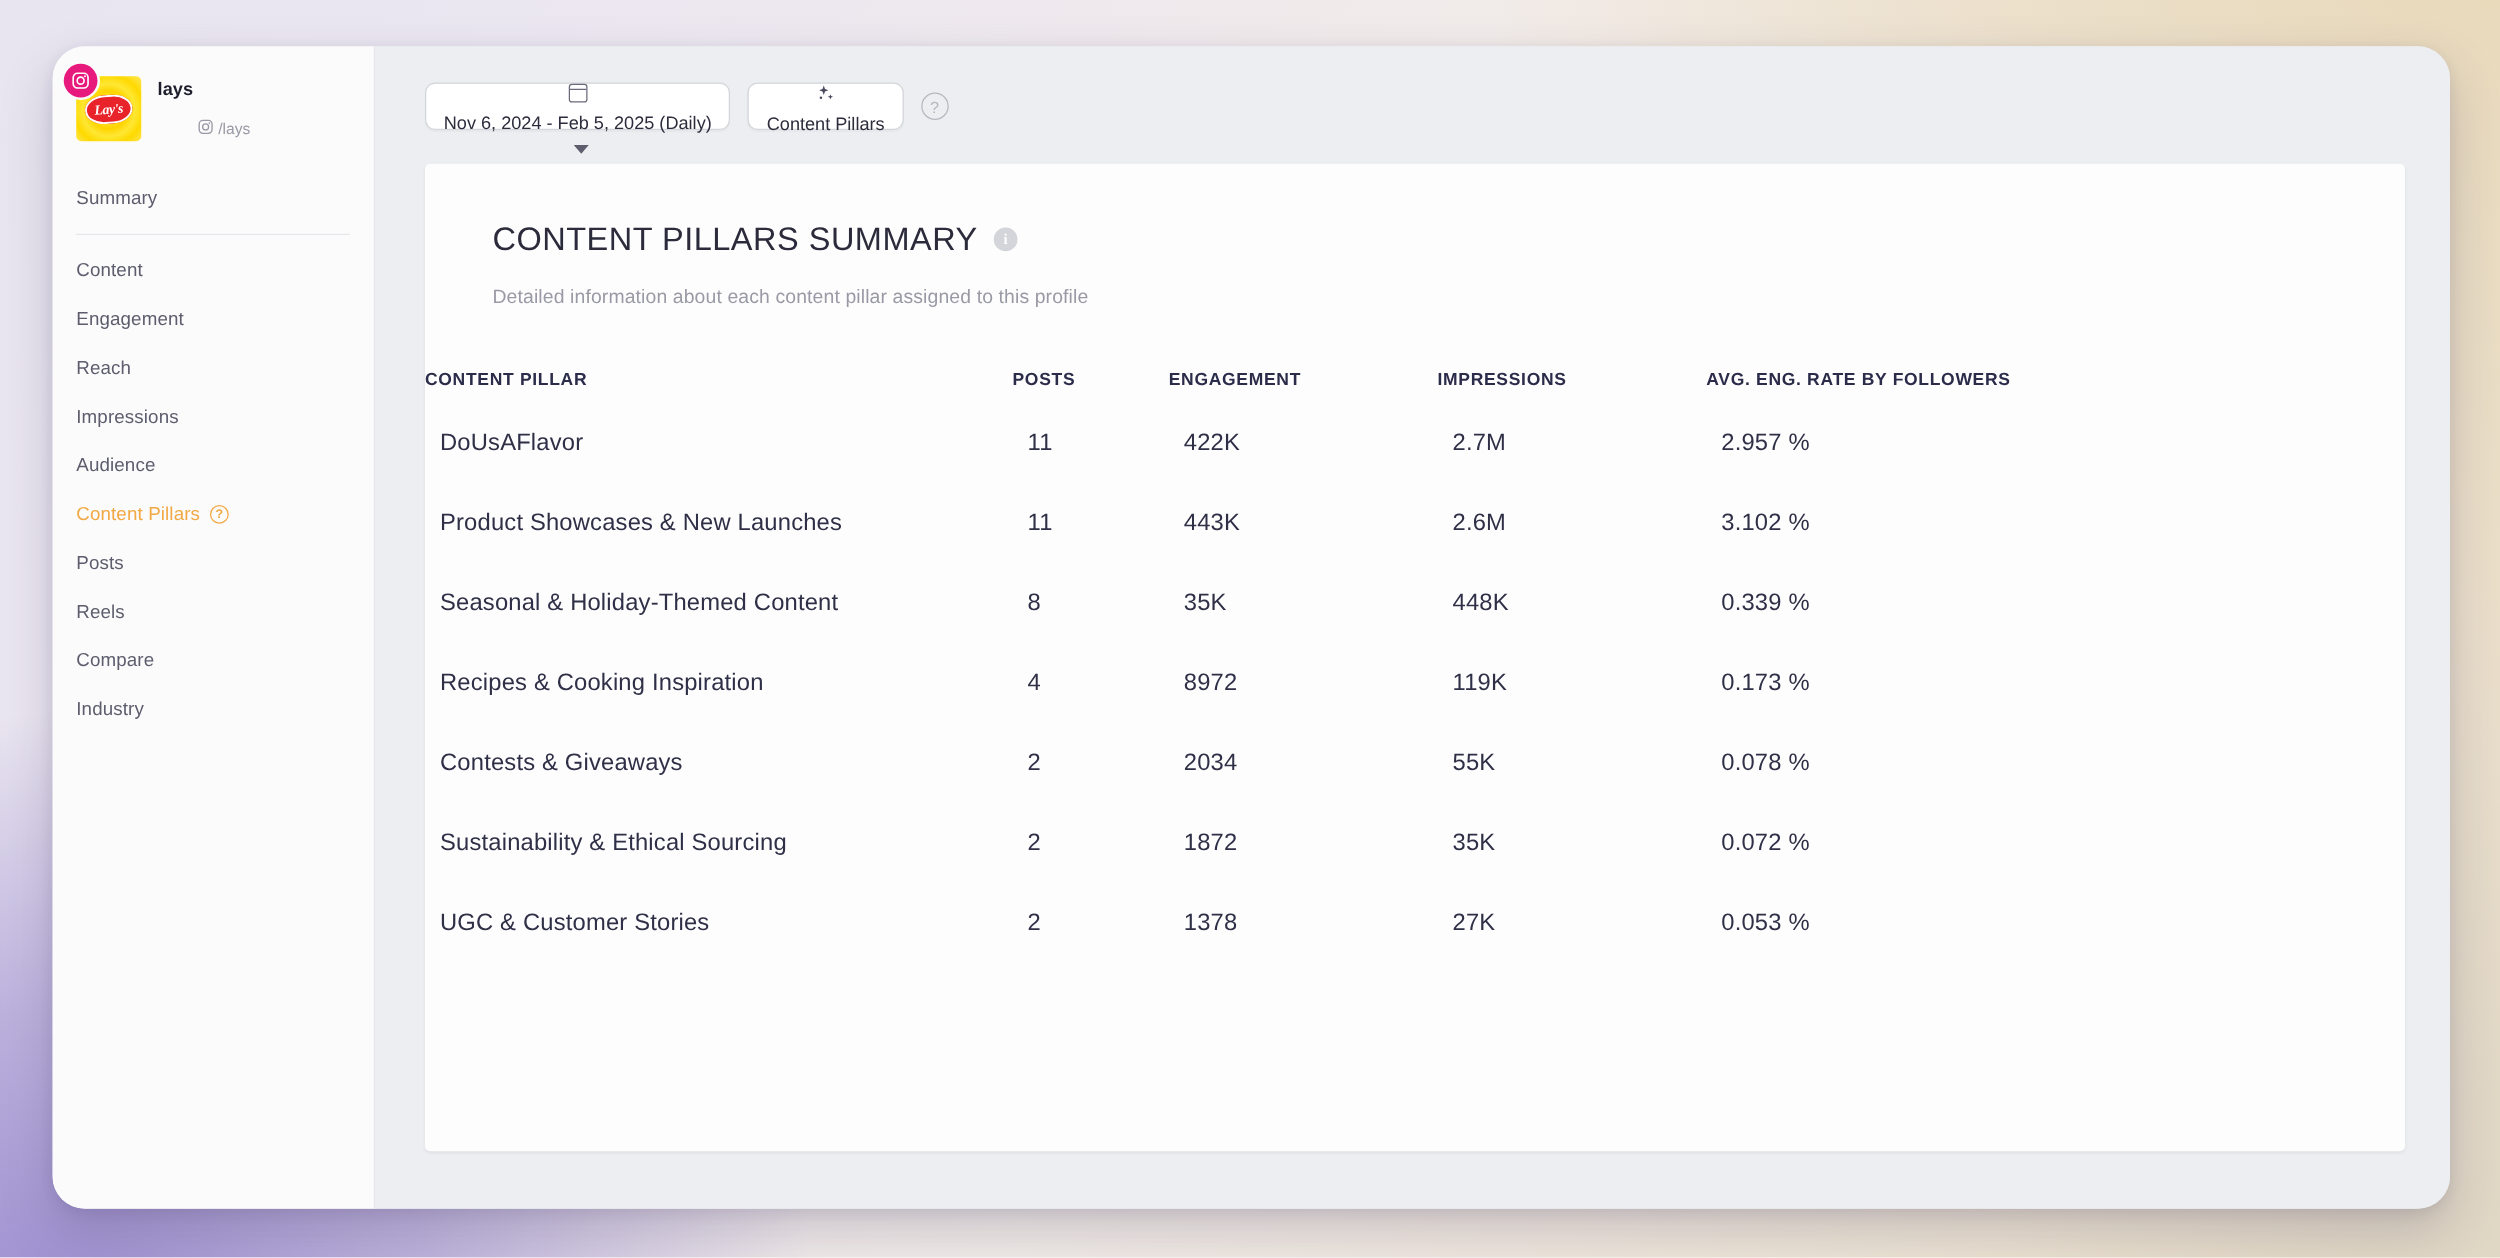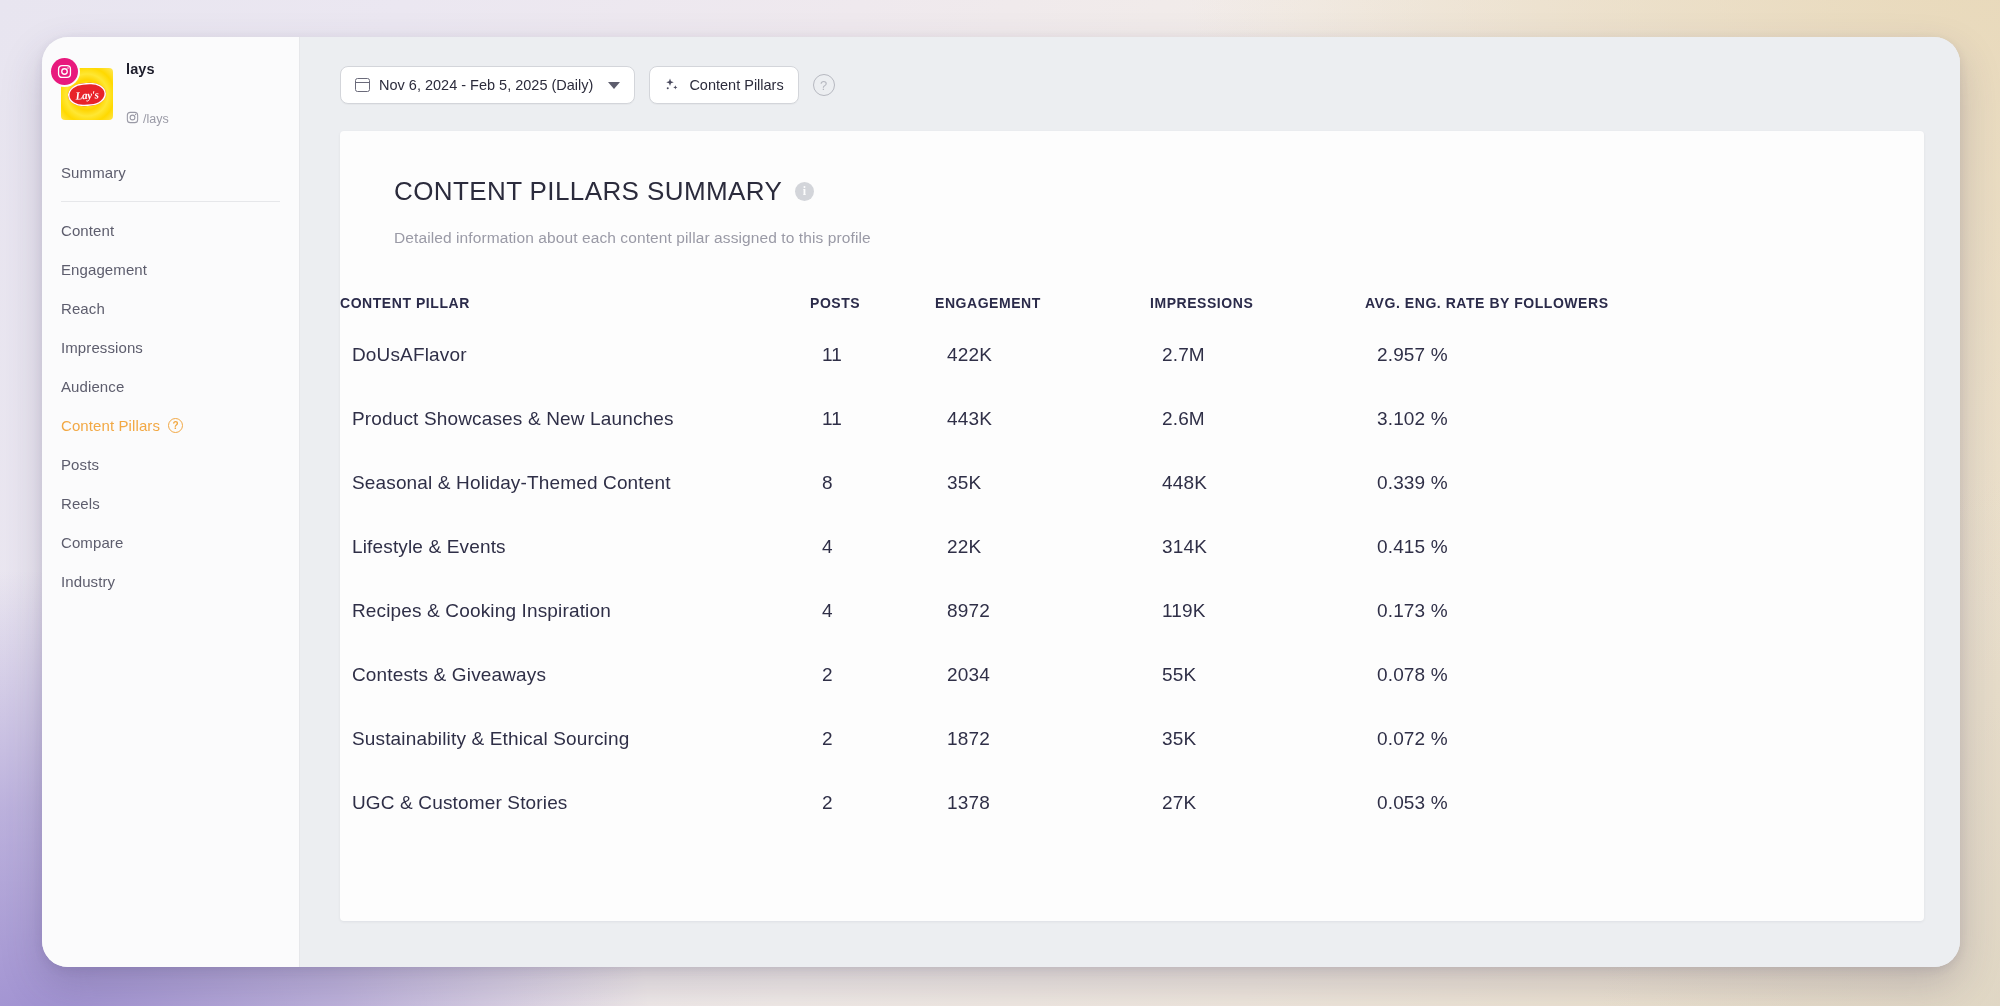--- a/index.html
+++ b/index.html
@@ -103,7 +103,7 @@
   }
   .ig-badge svg { display: block; }
 
-  .profile-text { display: flex; flex-direction: column; gap: 3px; }
+  .profile-text { display: flex; flex-direction: row; gap: 3px; }
   .profile-name {
     font-size: 14.5px;
     font-weight: bold;

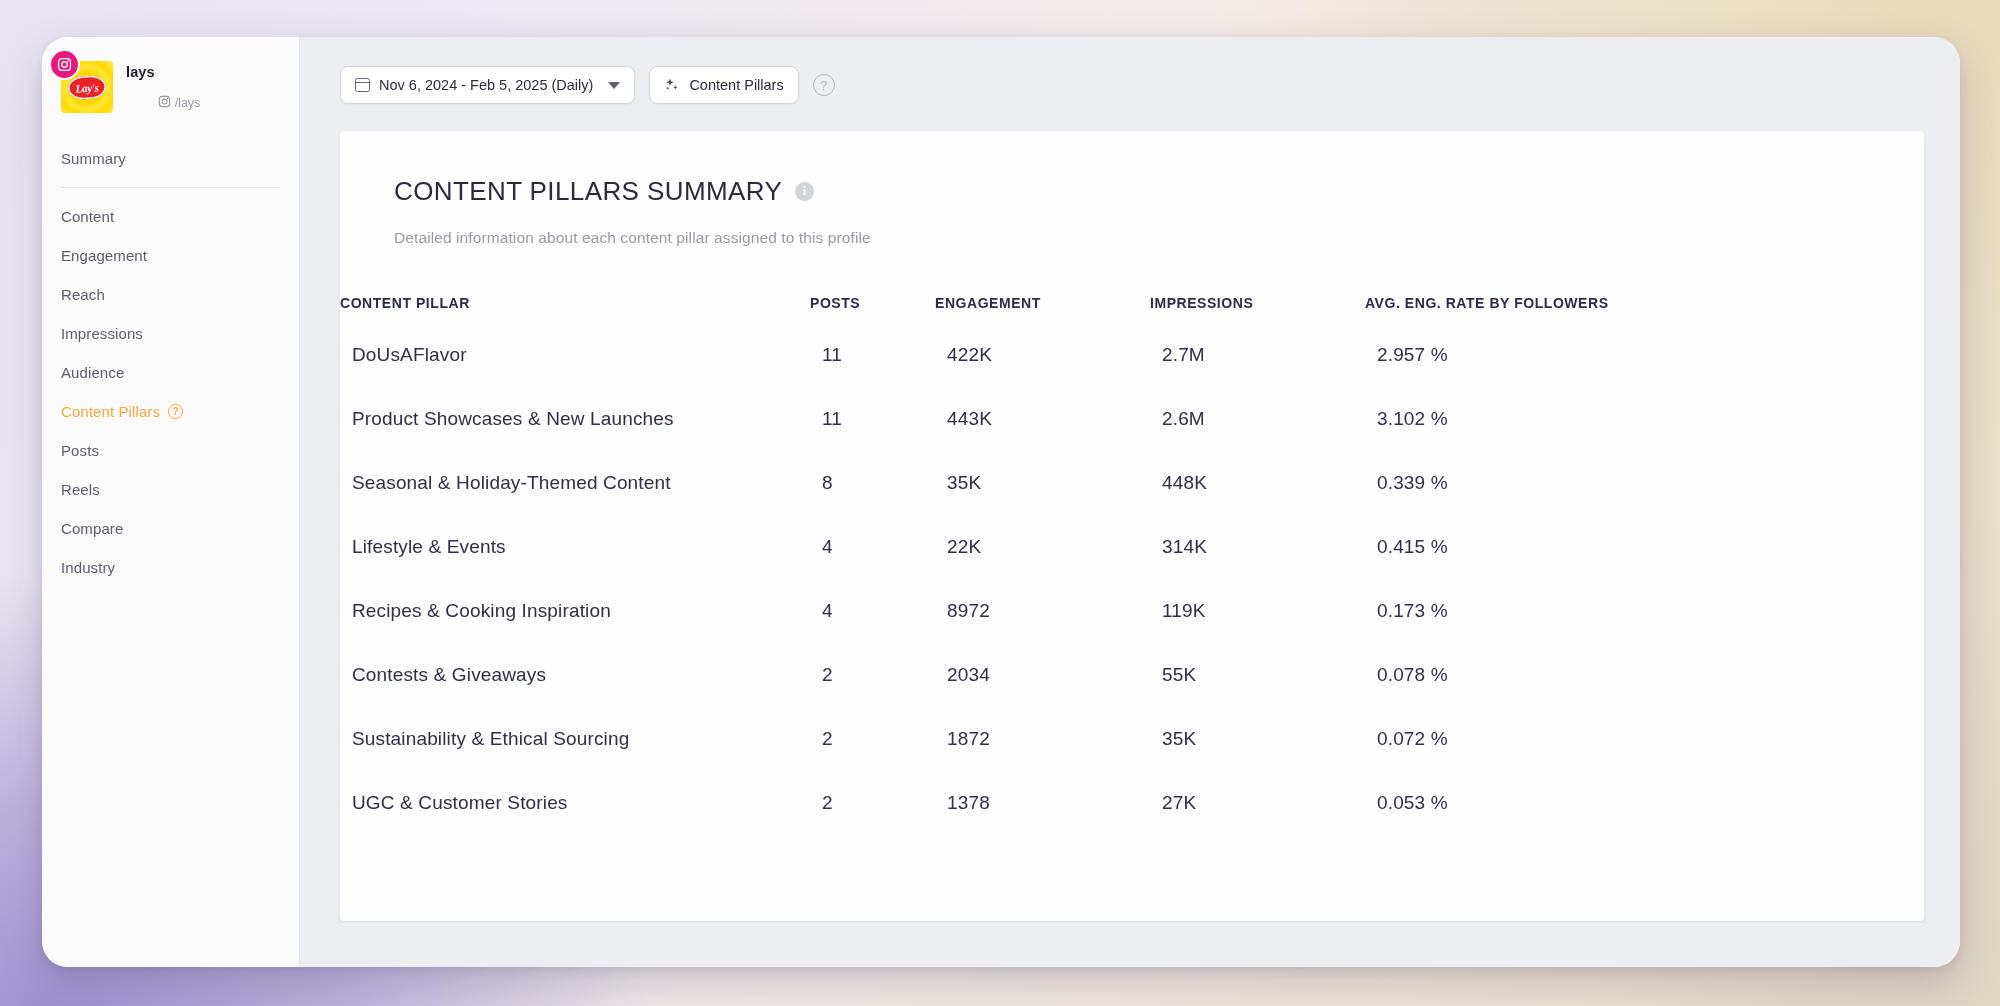--- a/index.html
+++ b/index.html
@@ -171,6 +171,7 @@
     cursor: pointer;
     box-shadow: 0 1px 1px rgba(0,0,0,0.03);
     white-space: nowrap;
+    flex-direction: column;
   }
   .pill .caret {
     width: 0; height: 0;

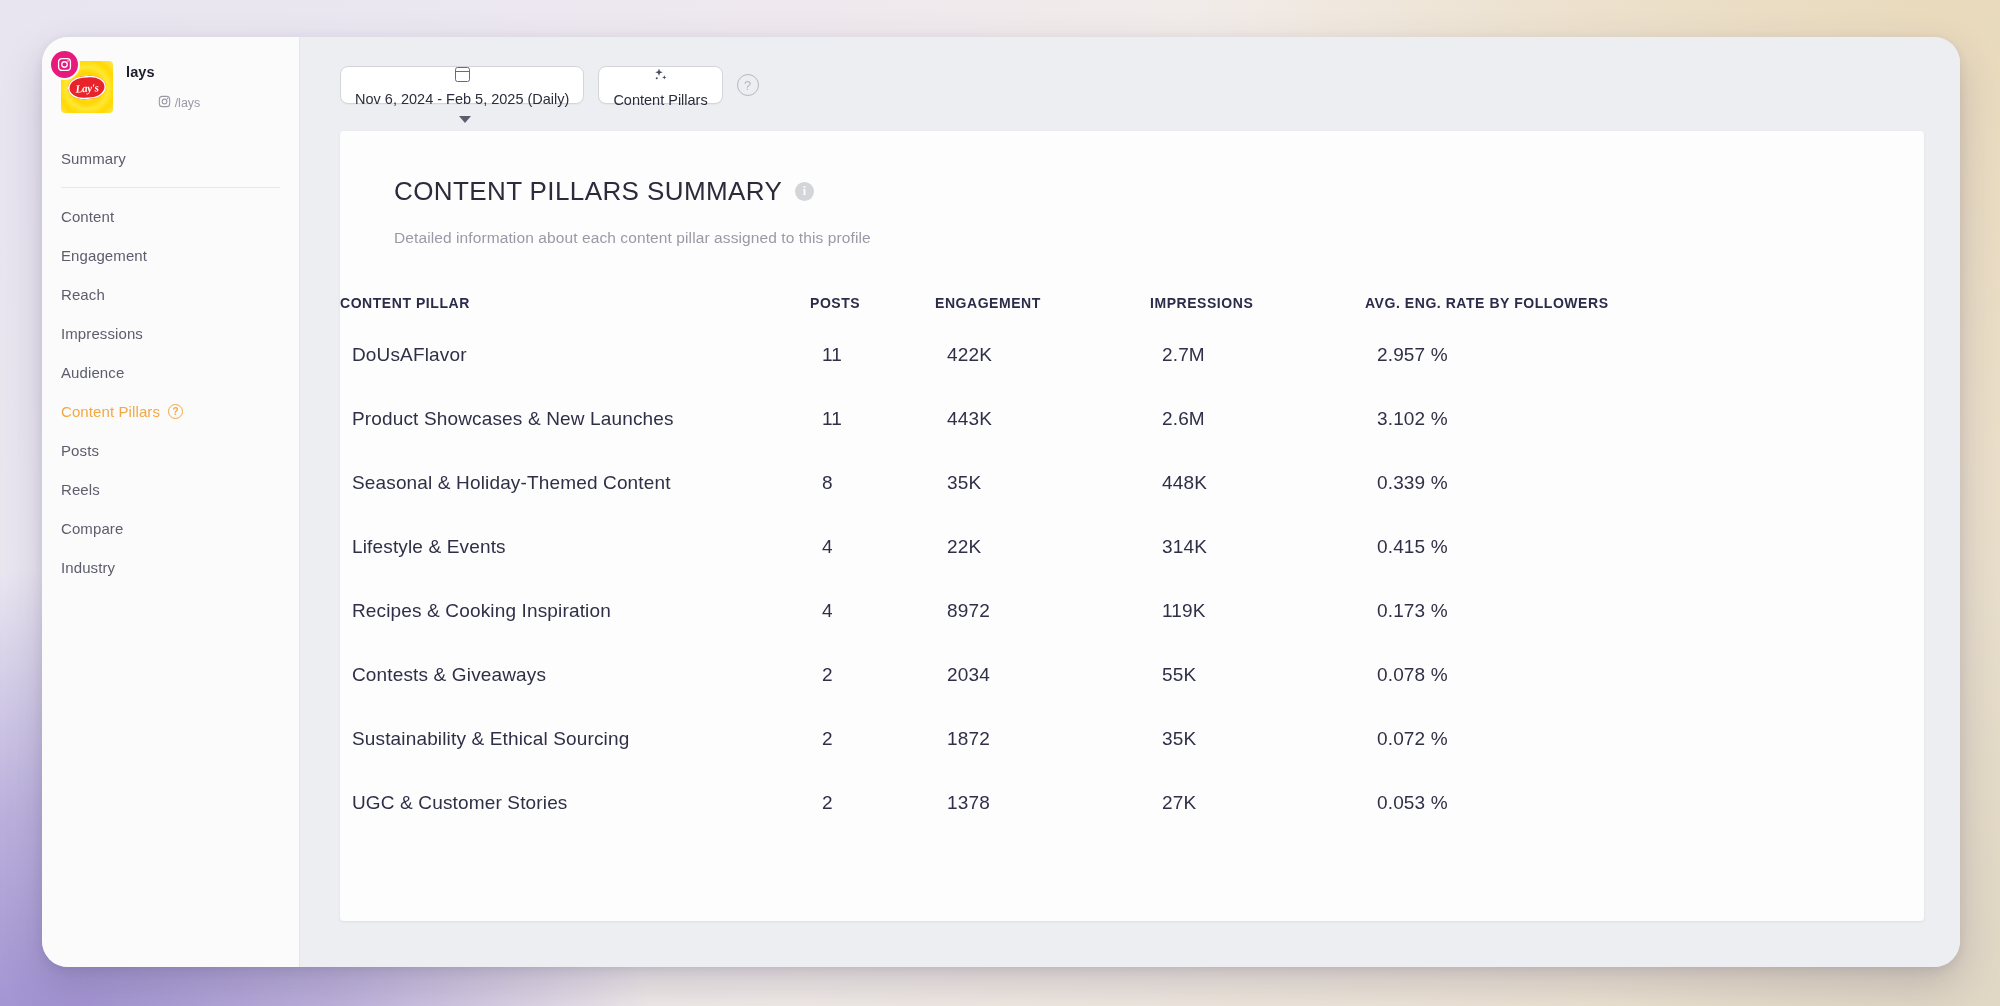--- a/index.html
+++ b/index.html
@@ -422,13 +422,6 @@
             <td class="c-rate">0.339 %</td>
           </tr>
           <tr>
-            <td class="c-pillar">Lifestyle &amp; Events</td>
-            <td class="c-posts">4</td>
-            <td class="c-eng">22K</td>
-            <td class="c-imp">314K</td>
-            <td class="c-rate">0.415 %</td>
-          </tr>
-          <tr>
             <td class="c-pillar">Recipes &amp; Cooking Inspiration</td>
             <td class="c-posts">4</td>
             <td class="c-eng">8972</td>

